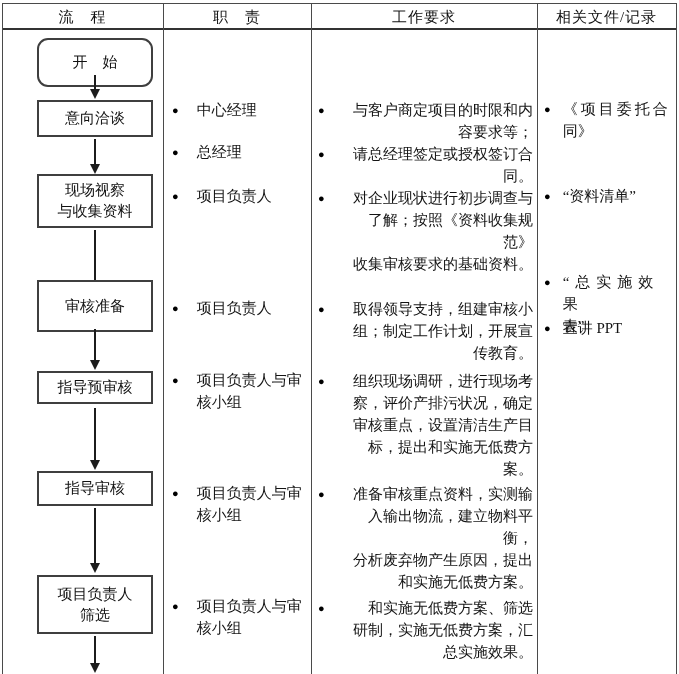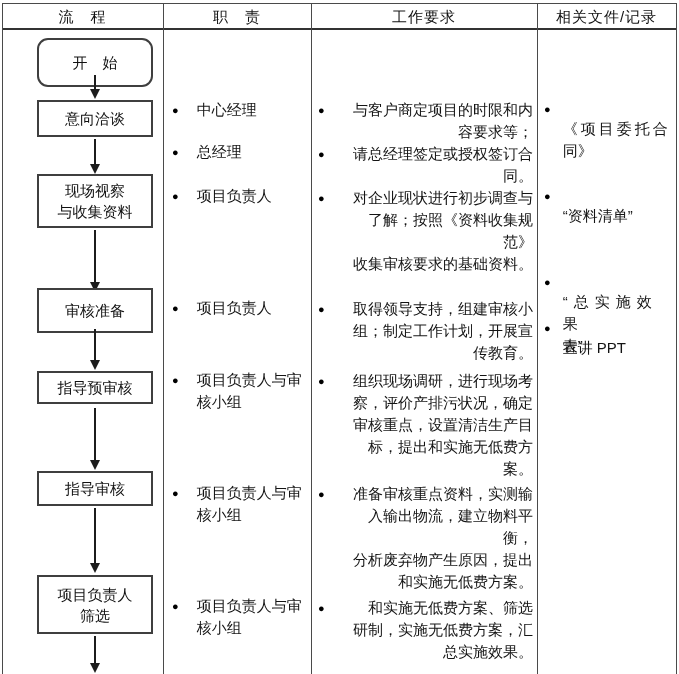--- a/index.html
+++ b/index.html
@@ -5,7 +5,7 @@
   html,body { margin:0; padding:0; background:#fff; }
   .screen {
     position:relative; width:679px; height:674px; background:#ffffff;
-    font-family:Liberation Sans, sans-serif;
+    font-family:Liberation Serif, serif;
     color:#141414; overflow:hidden;
   }
   

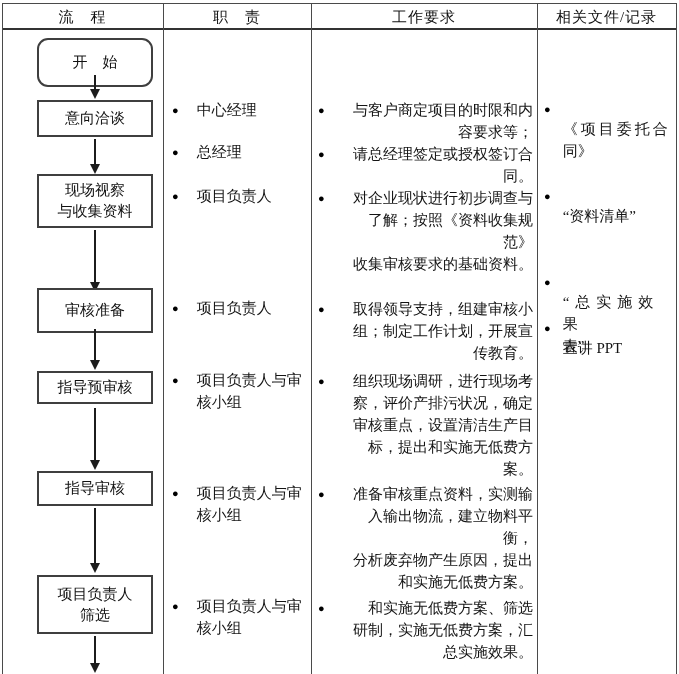--- a/index.html
+++ b/index.html
@@ -42,7 +42,7 @@
   .txt { font-size:15px; line-height:22px; color:#141414; white-space:pre-line; }
   .resp .txt { width:110px; }
   .req  .txt { width:196px;text-align:right; }
-  .doc  .txt { width:113px;margin-top:20px; }
+  .doc  .txt { width:113px; }
   .spread1::first-line { letter-spacing:3px; }
   .spread2::first-line { letter-spacing:6px; }
 </style>

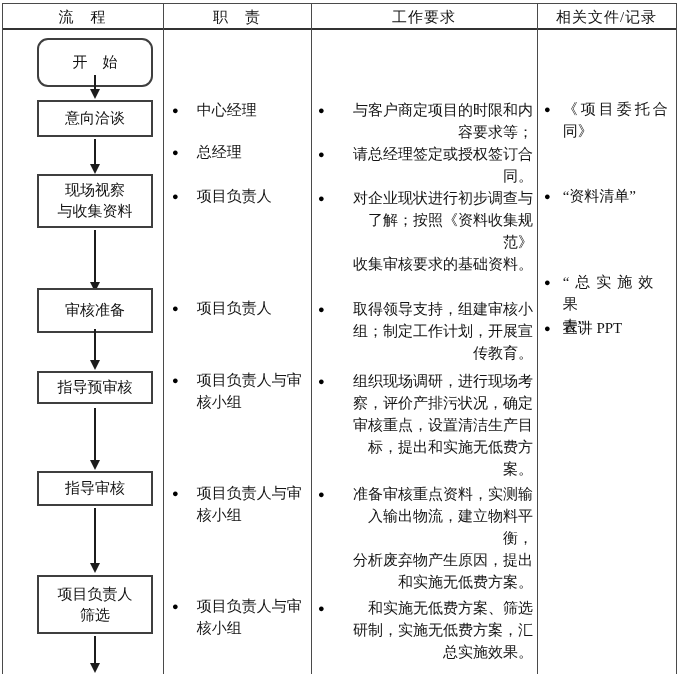--- a/index.html
+++ b/index.html
@@ -71,7 +71,7 @@
   <div class="flow-box" style="top:174px;height:54px">现场视察
 与收集资料</div>
   <div class="flow-arrow" style="top:230px;height:53px"></div>
-  <div class="flow-box" style="top:288px;height:45px">审核准备</div>
+  <div class="flow-box" style="top:280px;height:52px">审核准备</div>
   <div class="flow-arrow" style="top:329px;height:32px"></div>
   <div class="flow-box" style="top:371px;height:33px">指导预审核</div>
   <div class="flow-arrow" style="top:408px;height:53px"></div>

